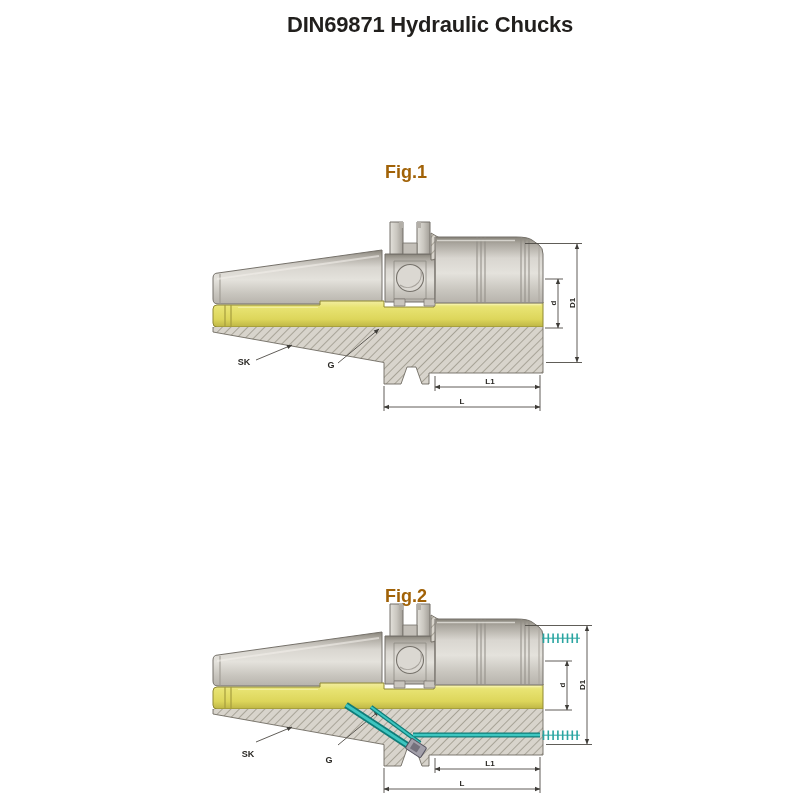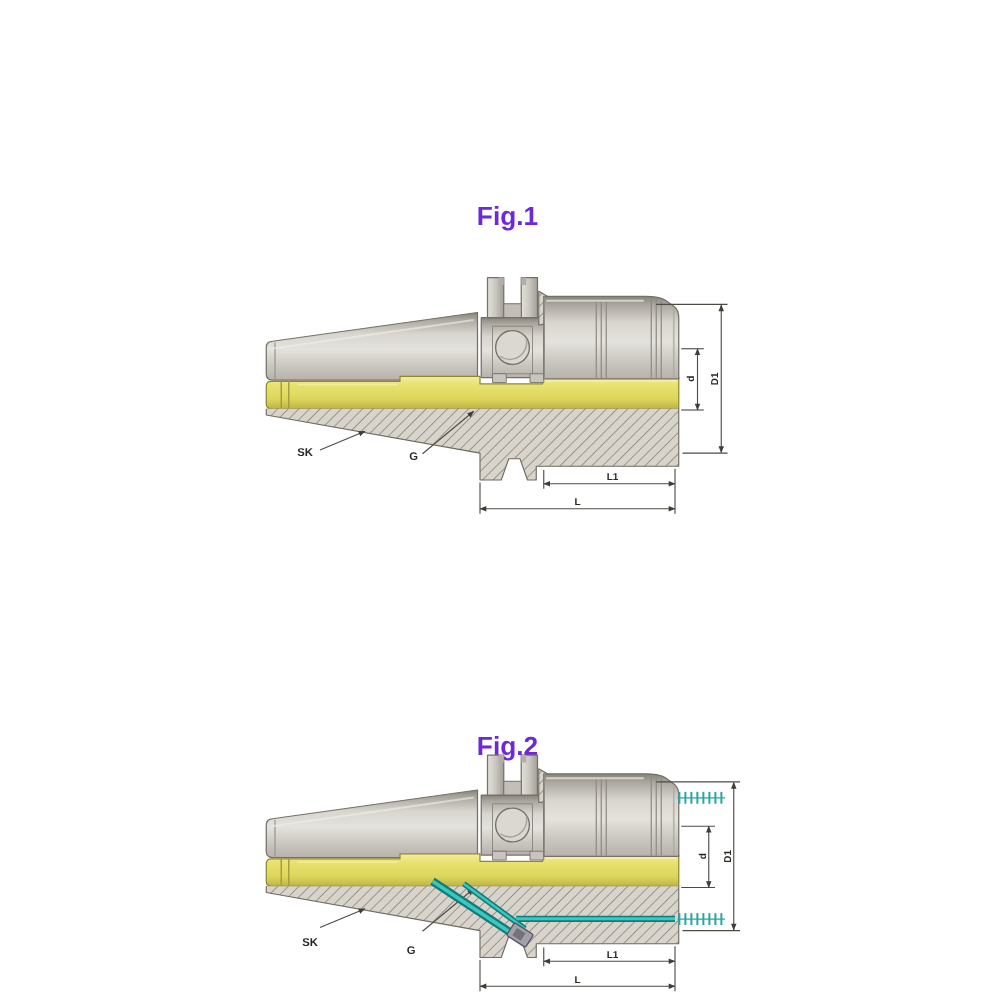--- a/index.html
+++ b/index.html
@@ -29,6 +29,7 @@
 
 <div class="page">
 
+  <div class="page-title">DIN69871 Hydraulic Chucks</div>
 
   <div class="fig-caption" id="fig1-caption">Fig.1</div>
   <div class="fig-caption" id="fig2-caption">Fig.2</div>

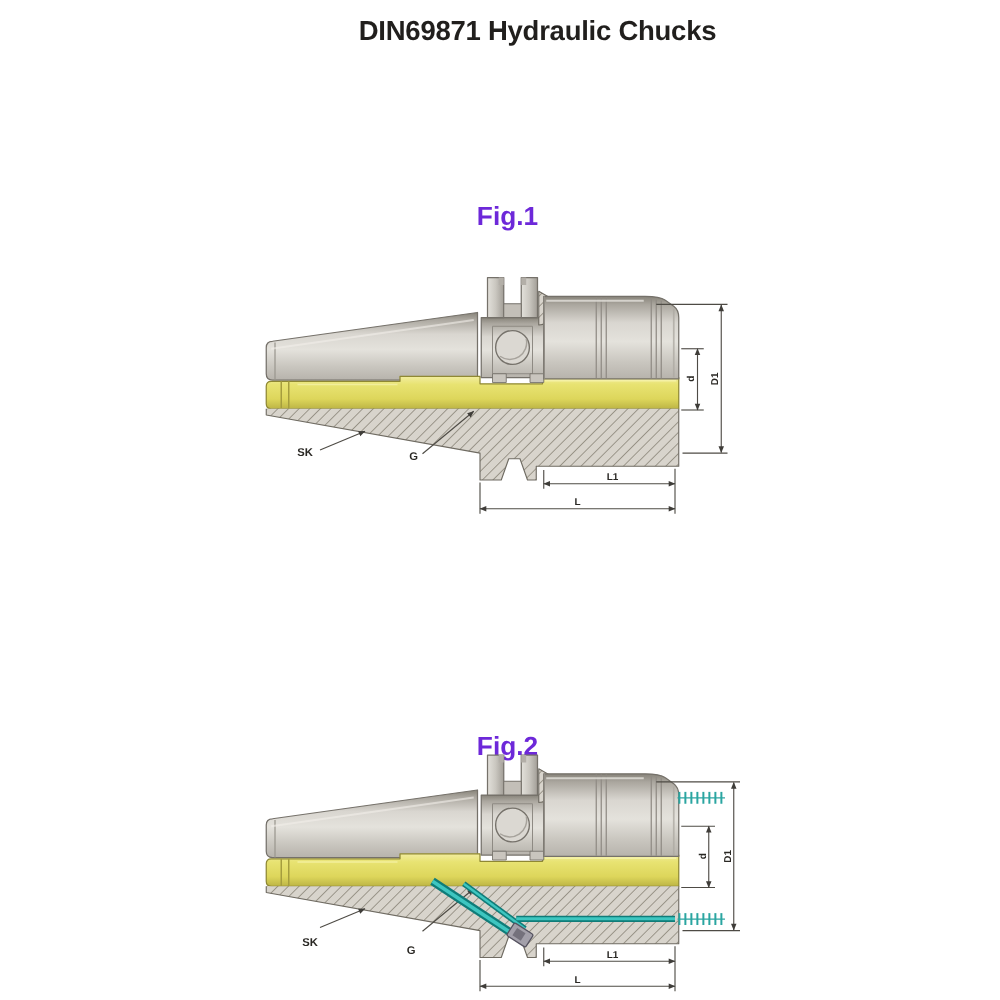--- a/index.html
+++ b/index.html
@@ -13,7 +13,7 @@
   }
   .fig-caption{
     position:absolute;transform:translateX(-50%);
-    font-size:21px;font-weight:600;color:#6d28d9;white-space:nowrap;
+    font-size:18px;font-weight:600;color:#a16207;white-space:nowrap;
   }
   #fig1-caption{left:406px;top:162px;}
   #fig2-caption{left:406px;top:559px;margin-top:27px;}

